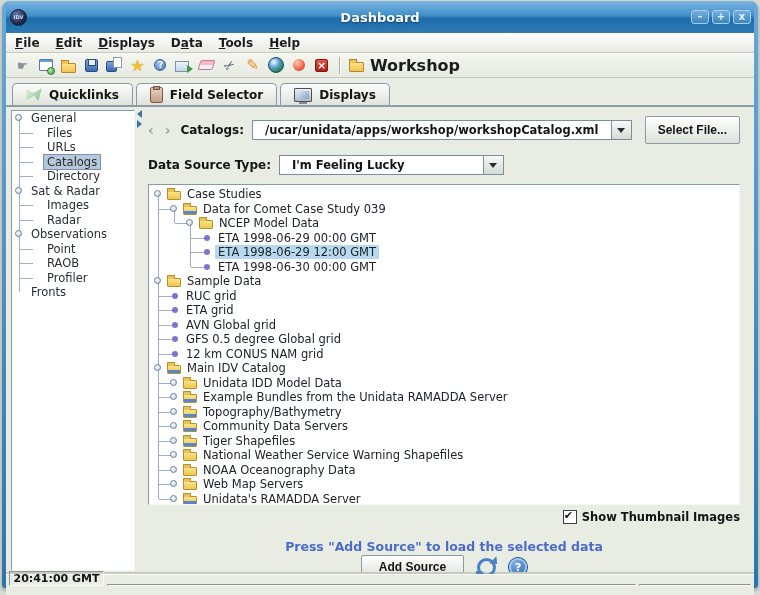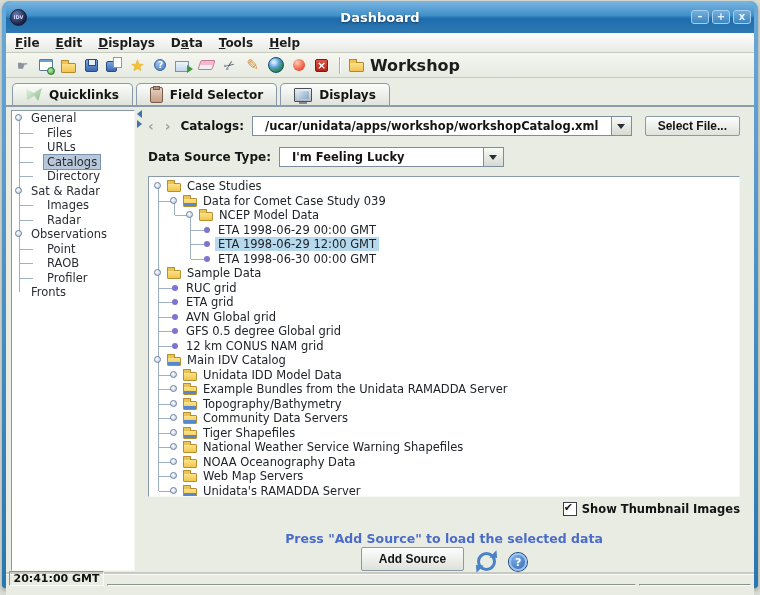--- a/index.html
+++ b/index.html
@@ -107,7 +107,7 @@
   .btn{border:1px solid #8a9aa8;border-radius:2px;background:linear-gradient(#fdfefd,#dde2da);
     font-size:12px;font-weight:bold;color:#141414;padding:2px 12px;white-space:nowrap;
     box-shadow:inset 0 1px 0 #fff;}
-  .select-file-btn{margin-left:13px;height:20px;box-sizing:border-box;}
+  .select-file-btn{margin-left:13px;height:28px;box-sizing:border-box;}
   .row1 .combo{flex:1;}
   .row2{margin-top:11px;}
   .row2 .combo{width:225px;}

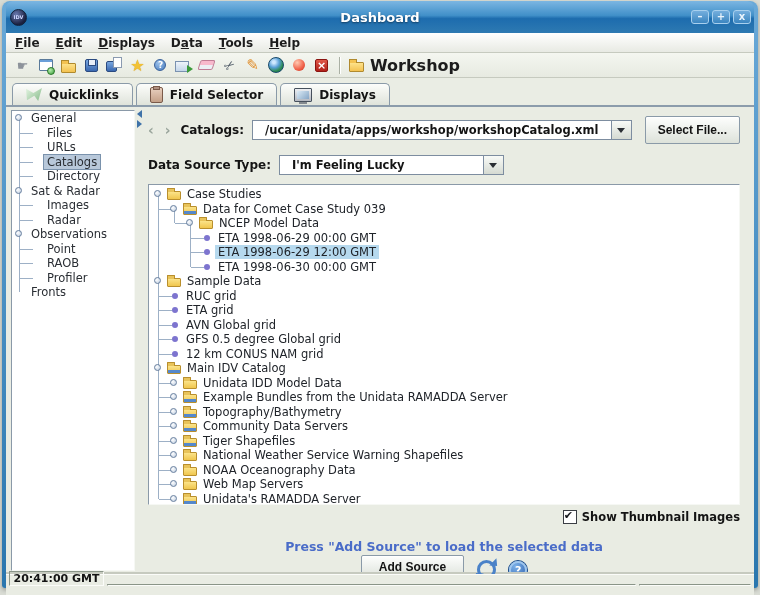--- a/index.html
+++ b/index.html
@@ -141,7 +141,7 @@
   .checkbox.checked::before{content:"✔";position:absolute;left:0px;top:-2px;font-size:11px;color:#16181c;}
   .thumb-label{font-size:11.5px;font-weight:bold;color:#141414;}
   .message{margin-top:15px;text-align:center;font-size:12.5px;font-weight:bold;color:#4a6cc8;flex:none;}
-  .action-row{margin-top:1px;display:flex;justify-content:center;align-items:flex-end;gap:13px;flex:none;}
+  .action-row{margin-top:1px;display:flex;justify-content:center;align-items:center;gap:13px;flex:none;}
   .add-source-btn{padding:4px 17px;}
   .refresh-icon{width:13px;height:13px;border:3px solid #4a82c8;border-radius:50%;position:relative;box-sizing:content-box;}
   .refresh-icon::before{content:"";position:absolute;right:-5px;top:-4px;width:0;height:0;border-top:5px solid transparent;border-bottom:5px solid transparent;border-left:6px solid #4a82c8;transform:rotate(45deg);}

